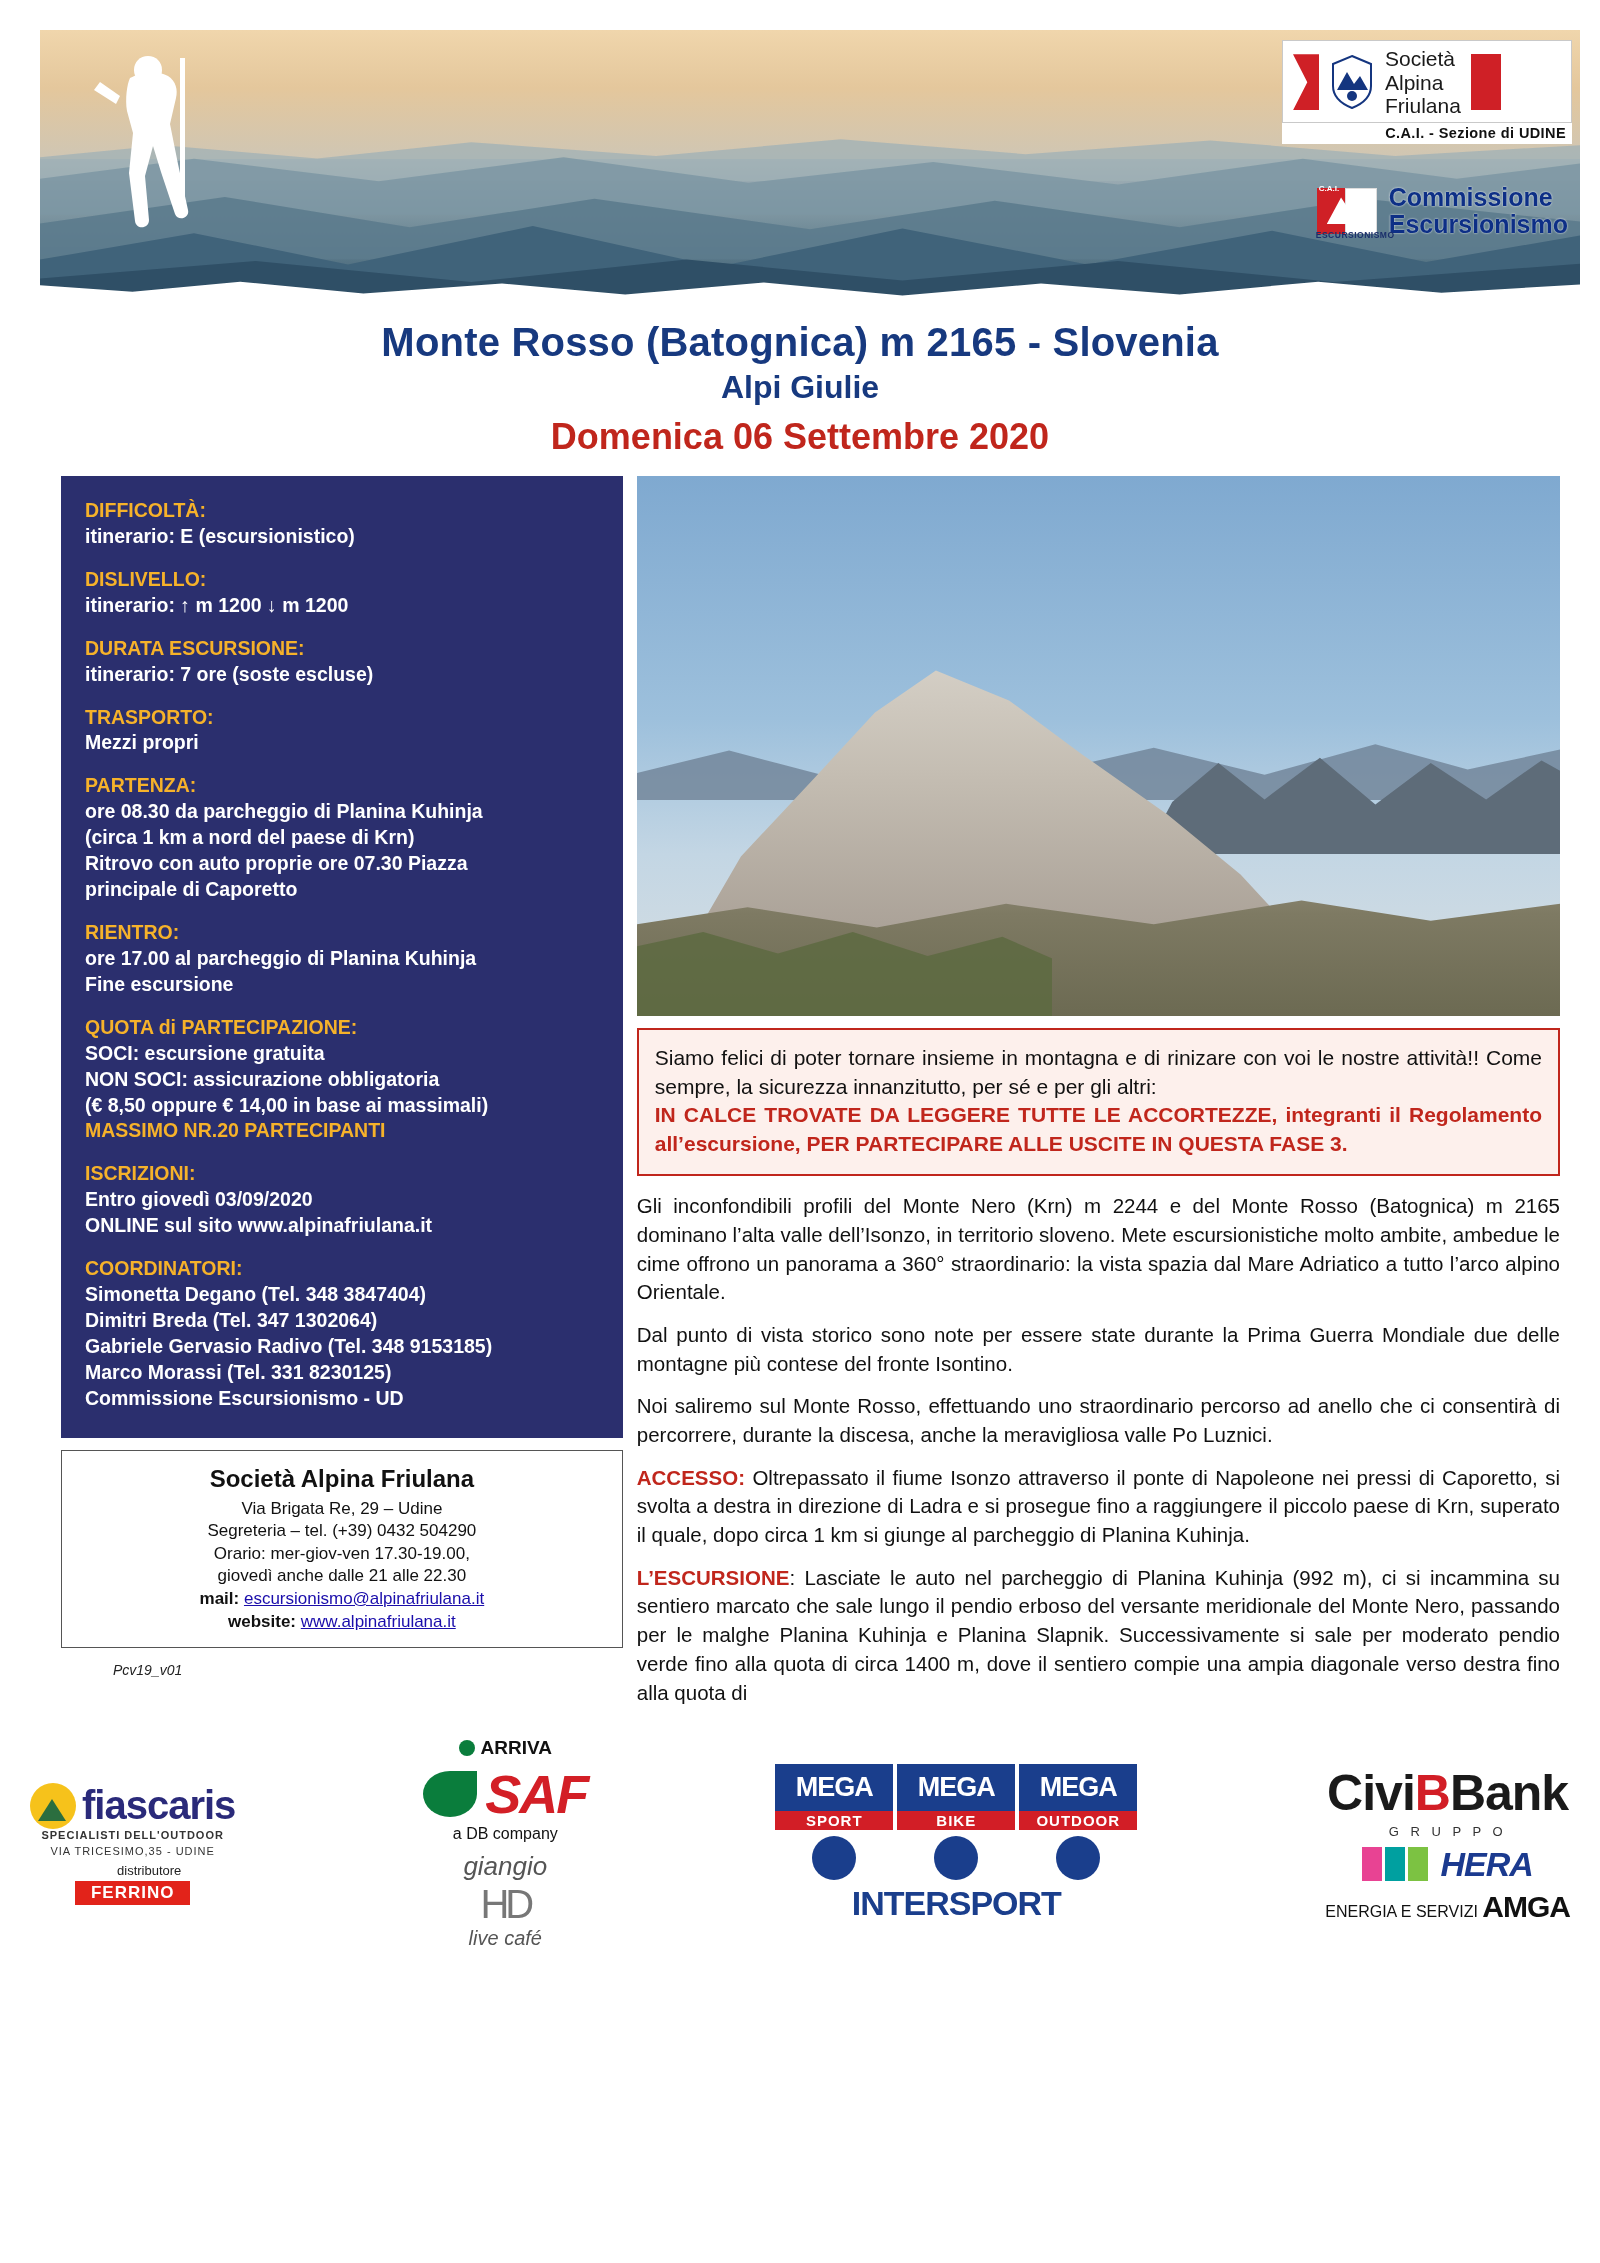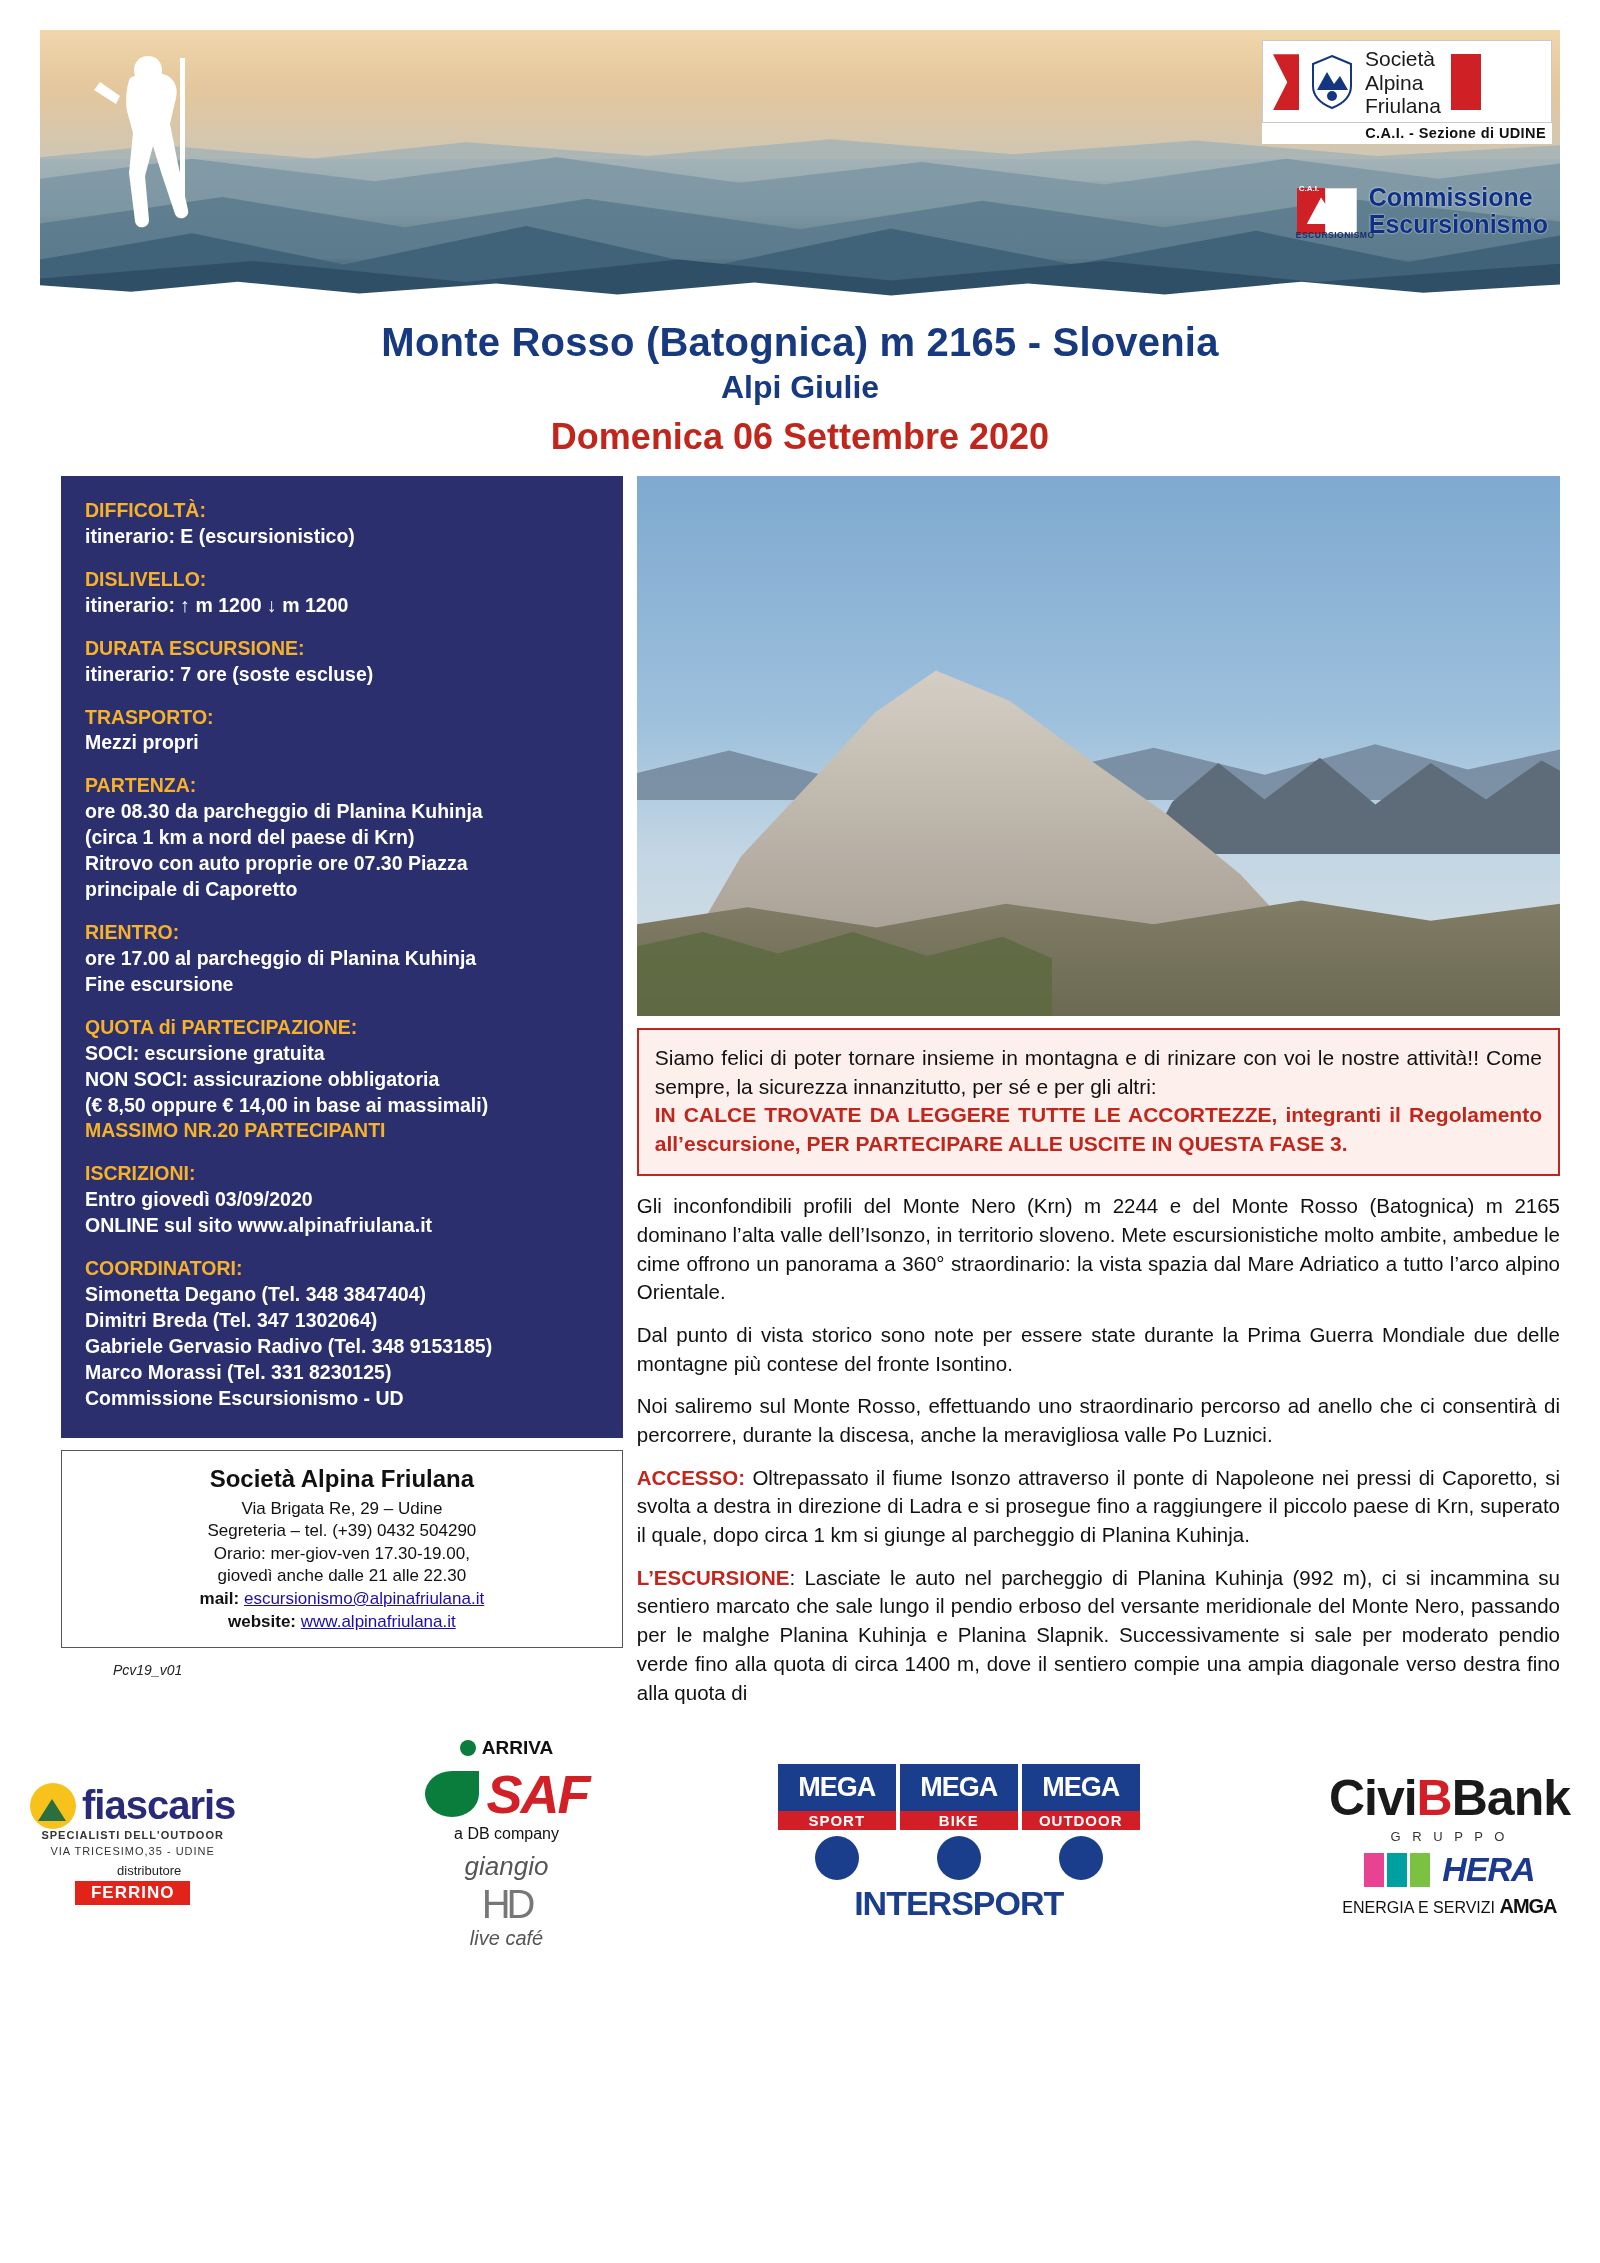--- a/index.html
+++ b/index.html
@@ -15,7 +15,7 @@
   
   .banner {
     position:relative;
-    margin:30px 40px 0 40px;
+    margin:30px 20px 0 40px;
     height:280px;
     overflow:hidden;
     background:linear-gradient(180deg,#e9c89b 0%, #dcb98c 18%, #bfc4c0 38%, #8fa3ad 58%, #6b8794 74%, #49697c 88%, #3c5c70 100%);

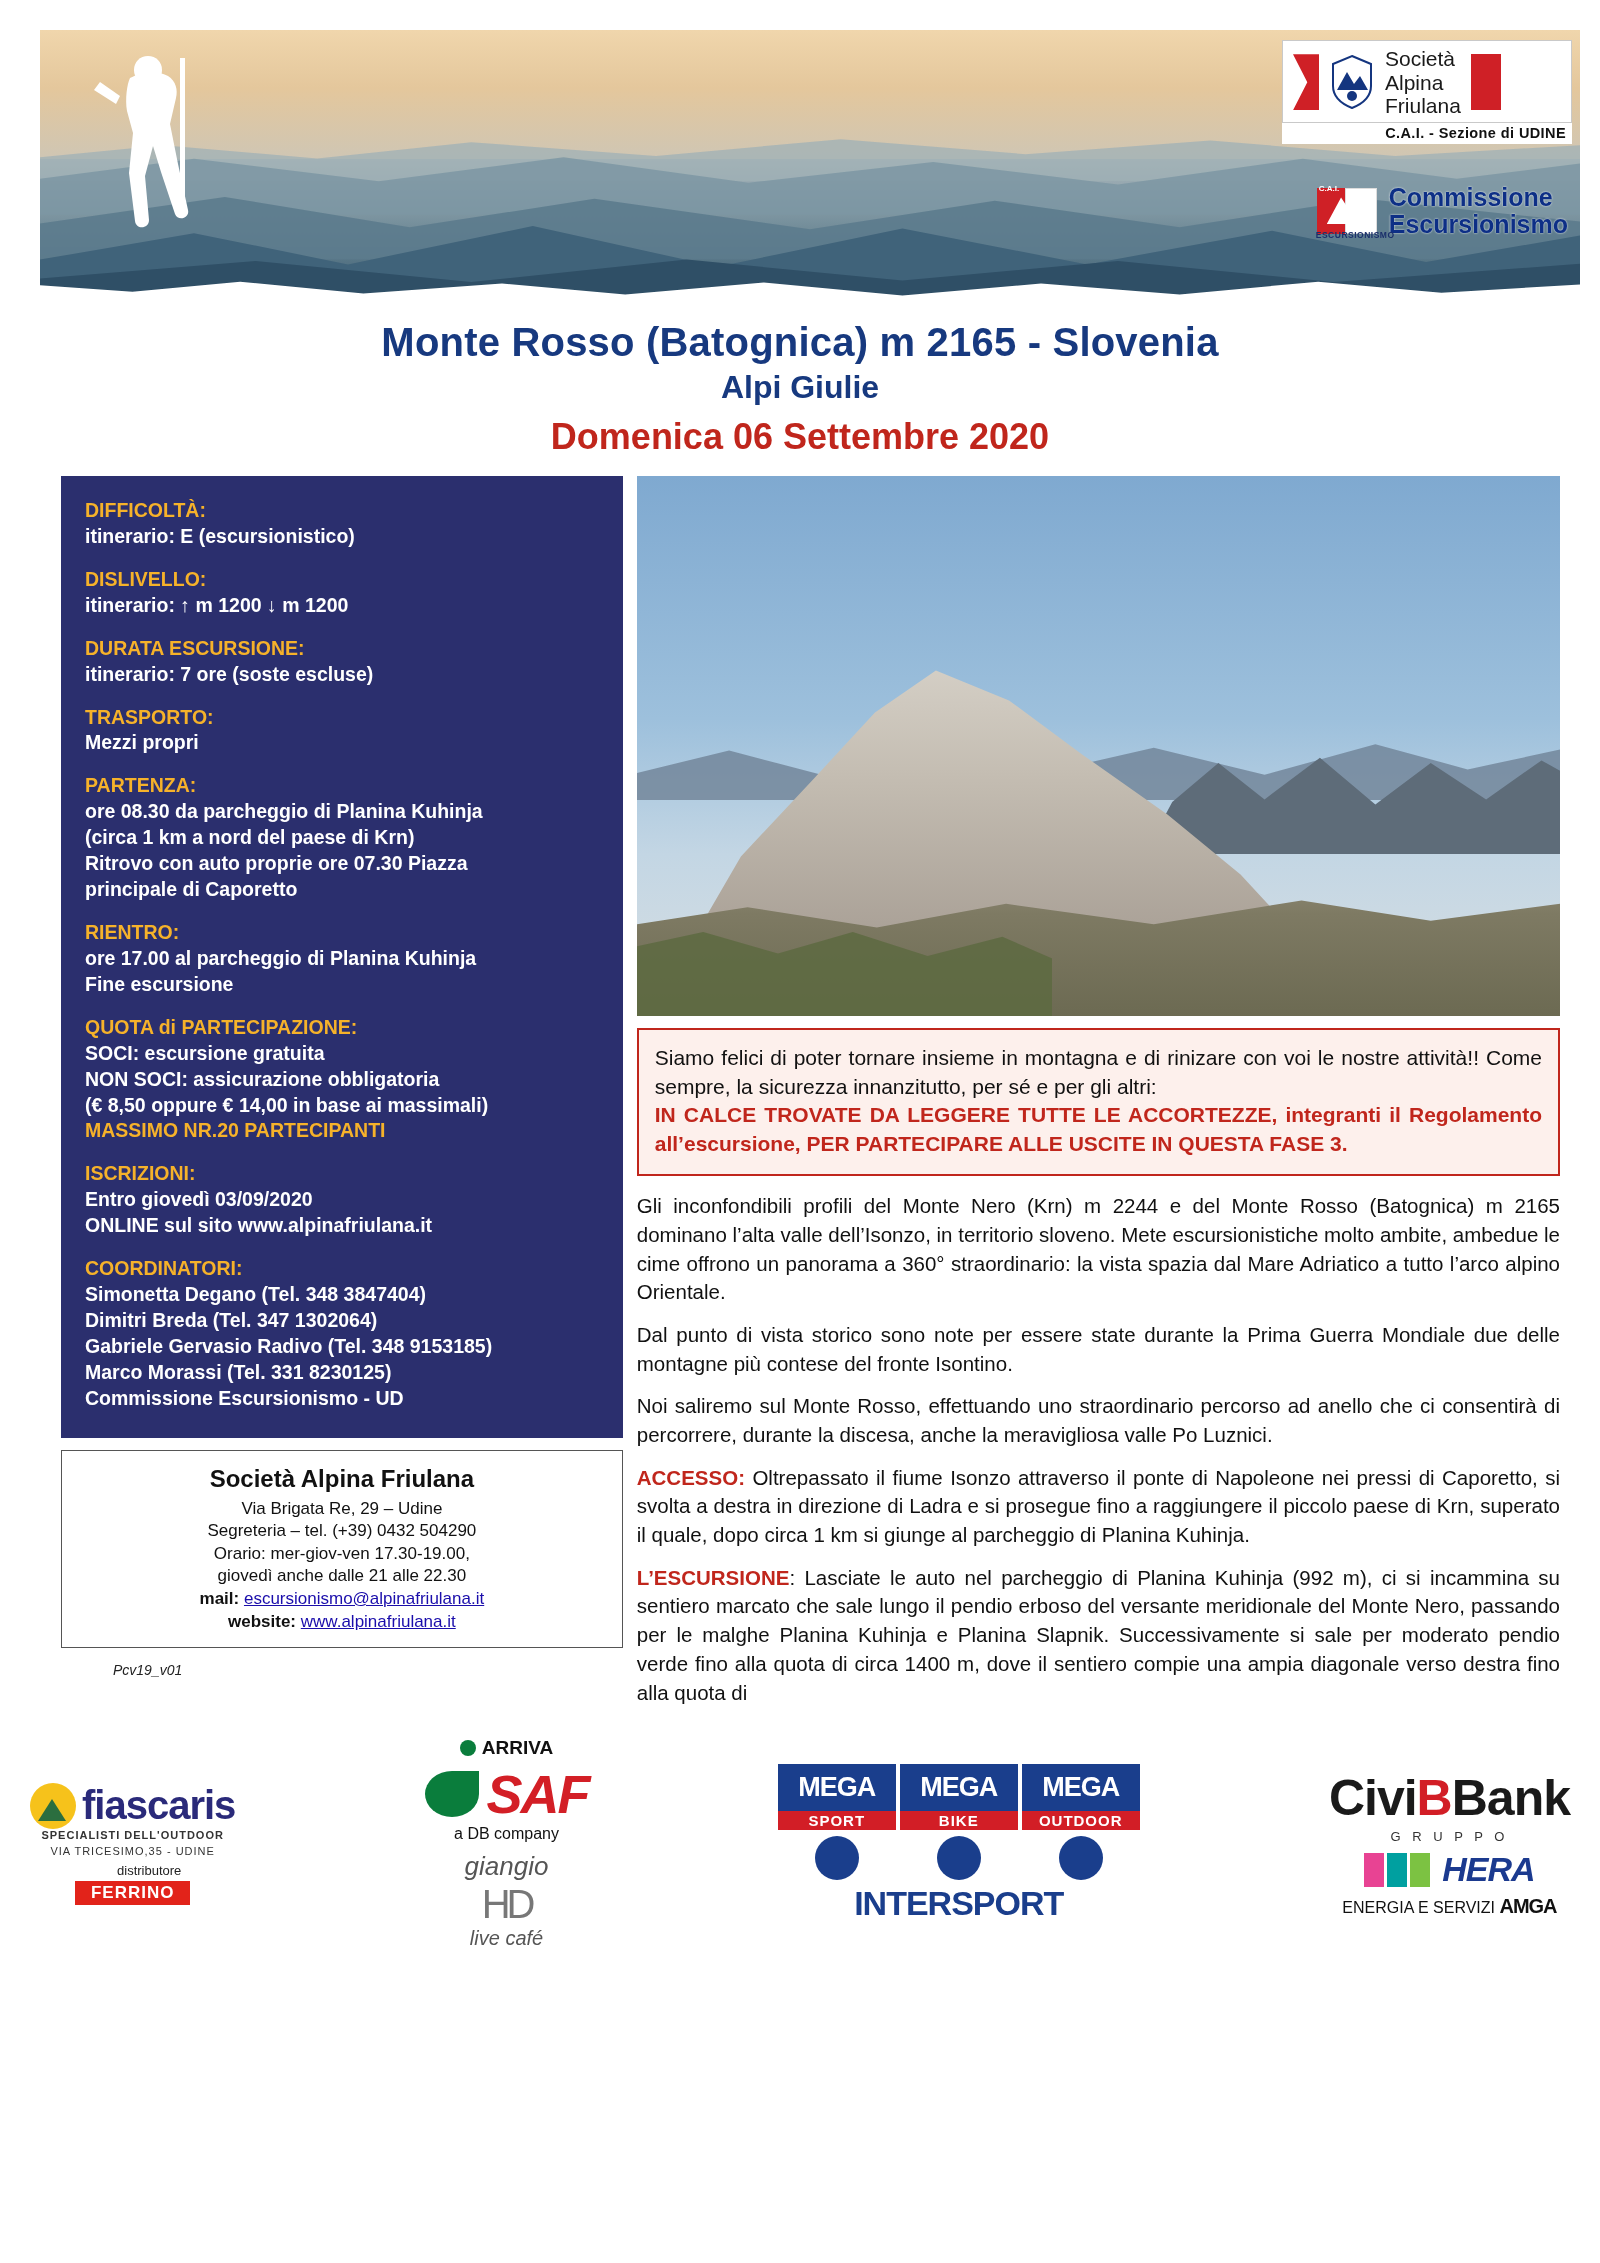--- a/index.html
+++ b/index.html
@@ -163,7 +163,7 @@
   .hera .bars { display:flex; gap:3px; }
   .hera .bars i { display:block; width:20px;height:34px; }
   .hera .word { font-size:34px; font-weight:bold; color:#1b3a8f; font-style:italic;}
-  .amga { font-size:20px; font-weight:bold; color:#111; letter-spacing:-1px;}
+  .amga { font-size:30px; font-weight:bold; color:#111; letter-spacing:-1px;}
 </style>
 </head>
 <body>

